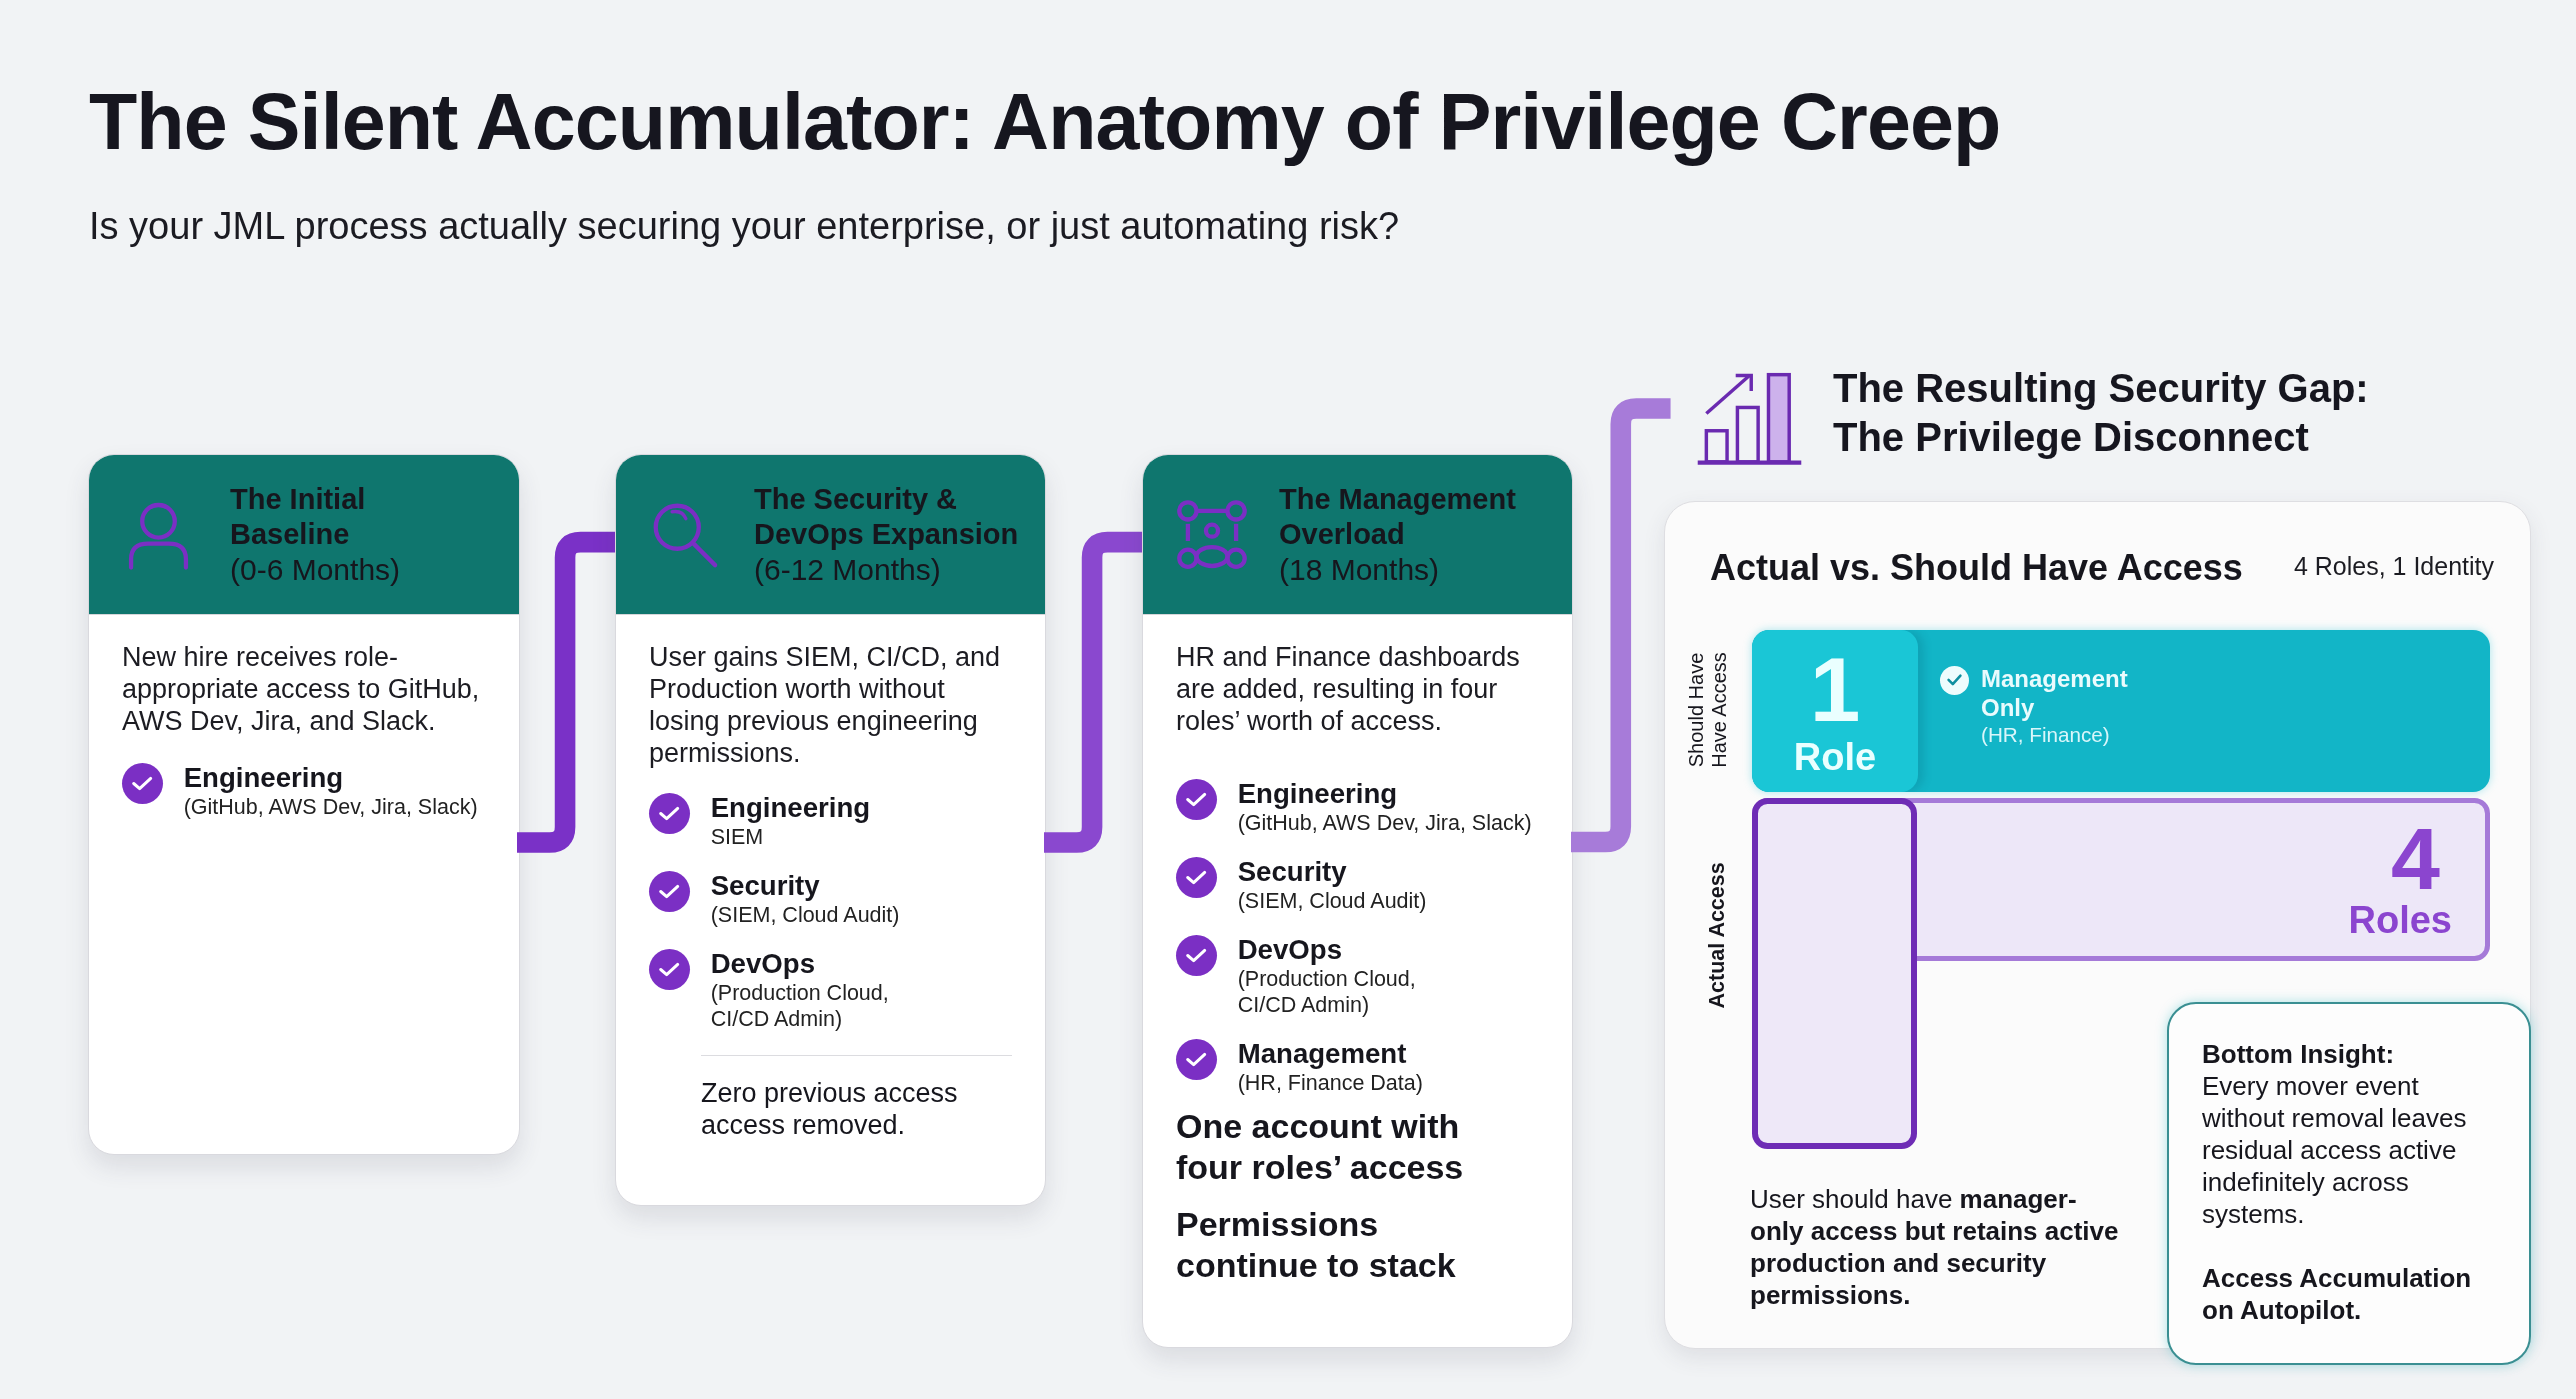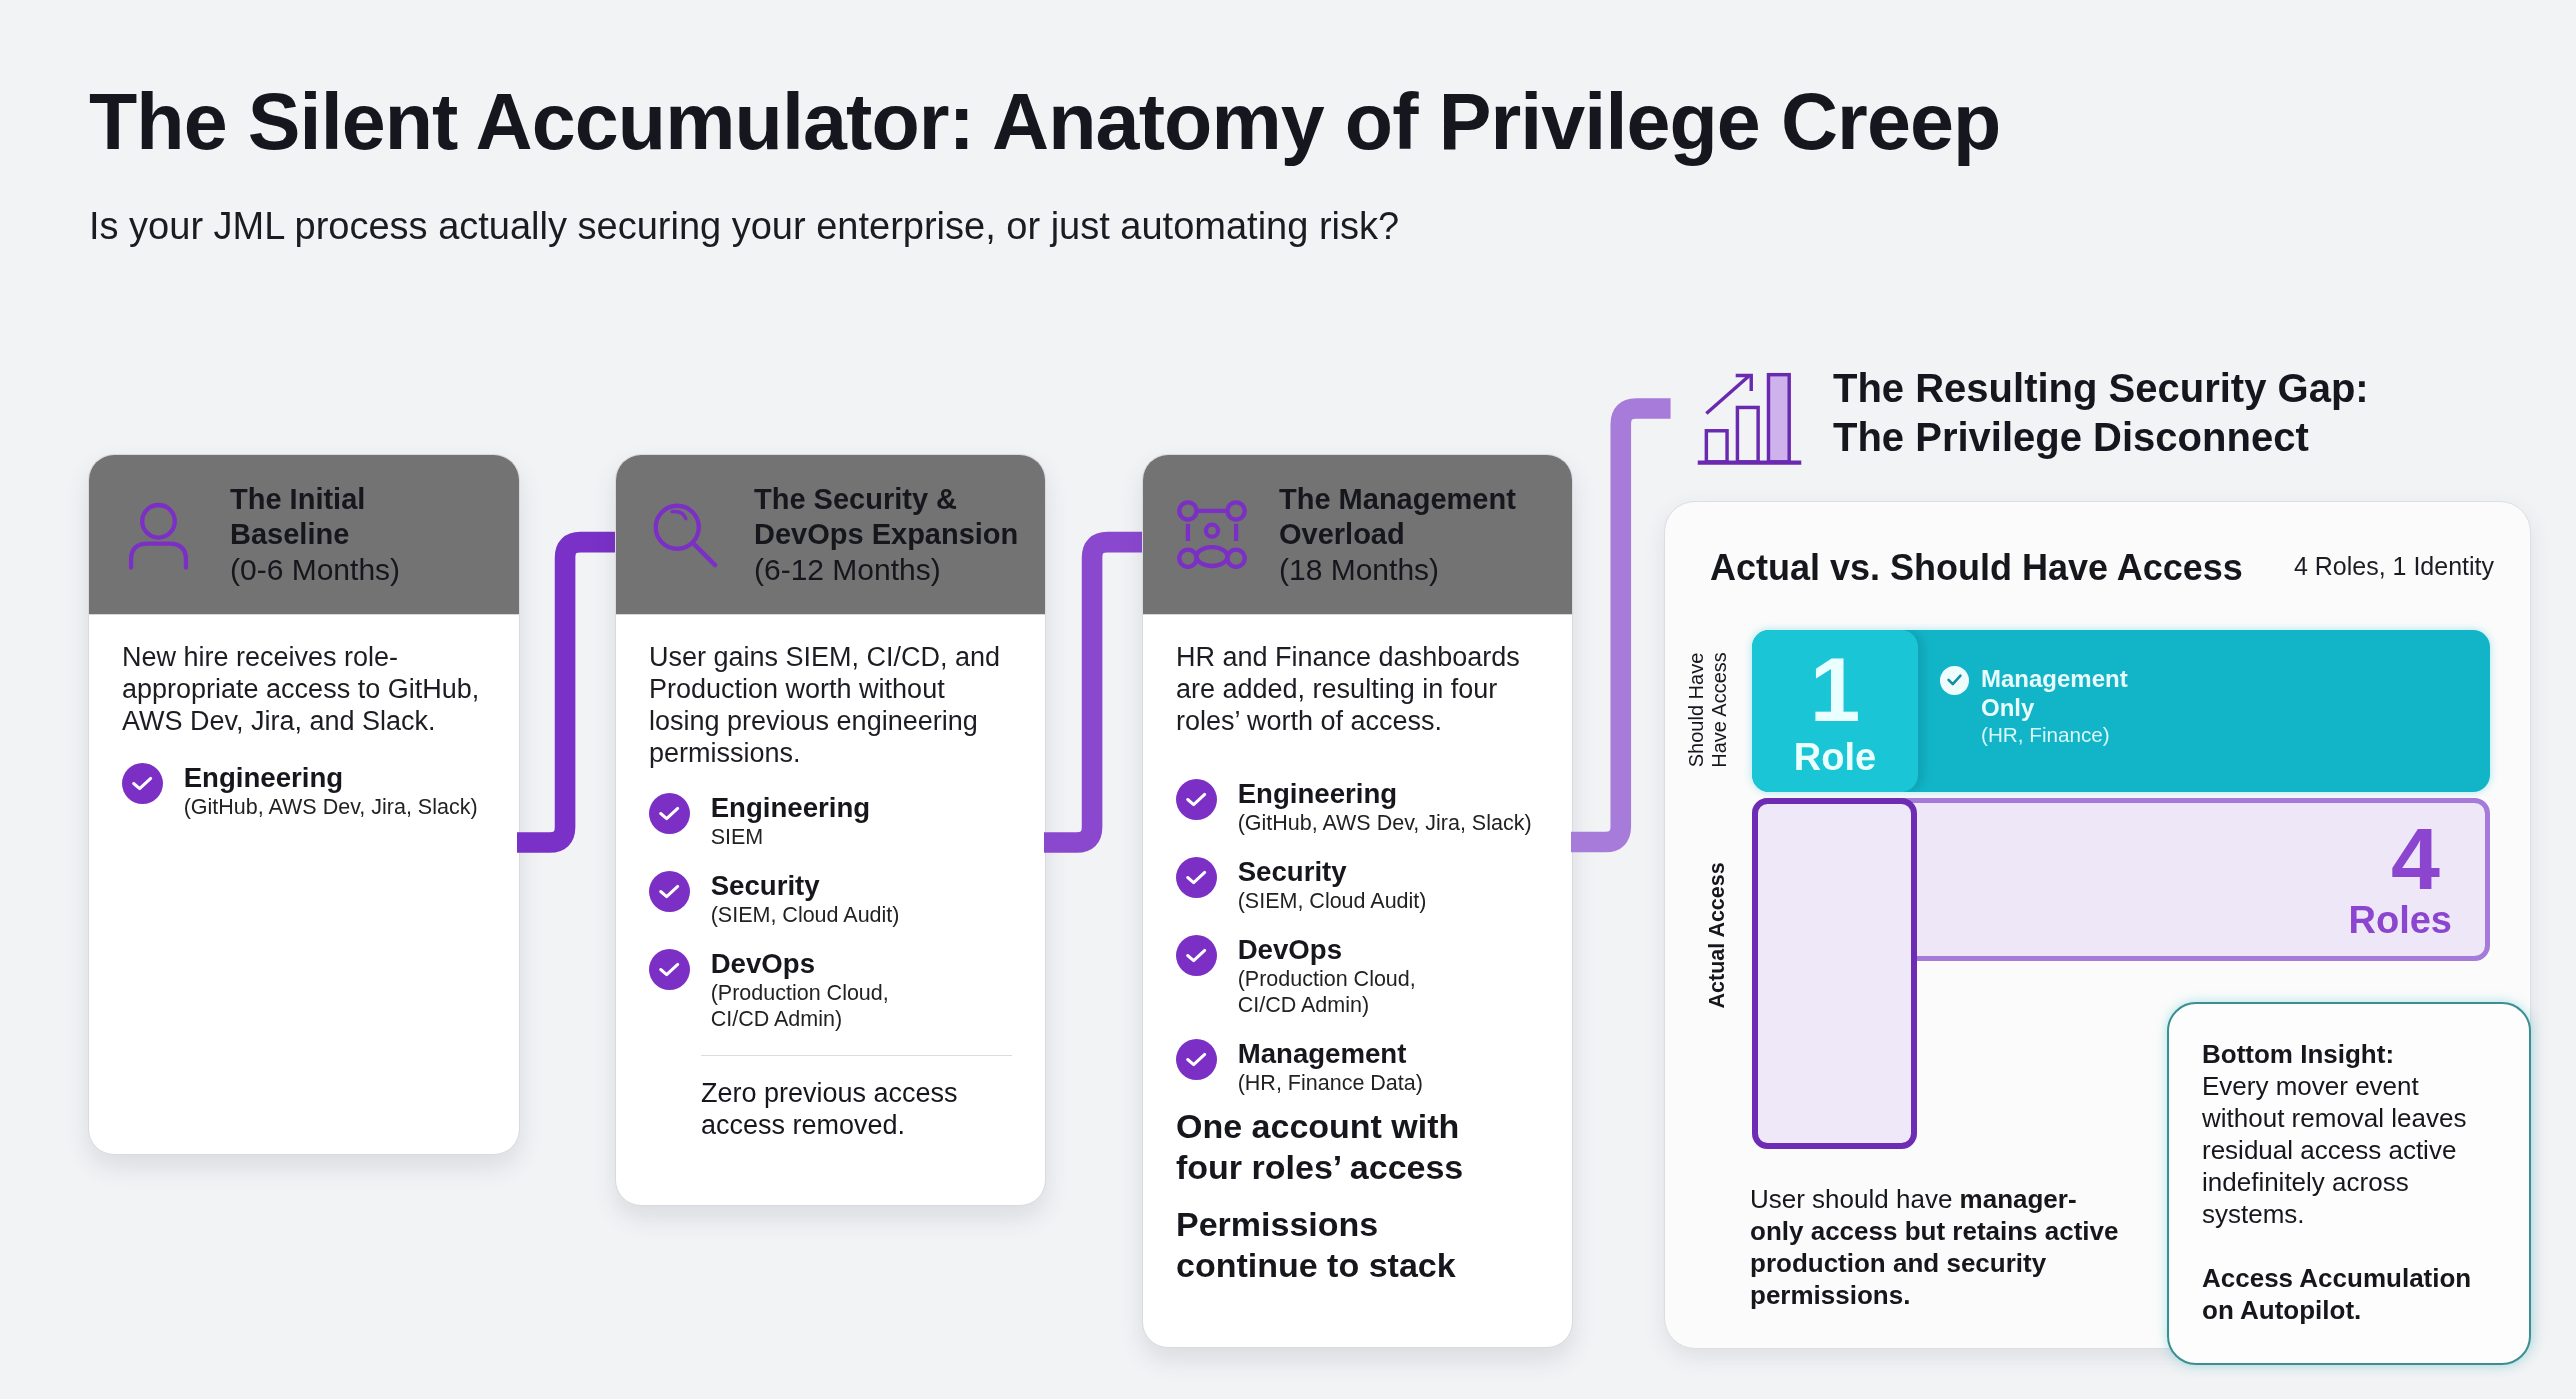--- a/index.html
+++ b/index.html
@@ -28,7 +28,7 @@
     overflow: hidden;
   }
   .card-head {
-    height: 160px; background: #737373; border-bottom: 1.7px solid #d6d6da;
+    height: 160px; background: #0f766e; border-bottom: 1.7px solid #d6d6da;
     display: flex; align-items: center; padding-left: 31px;
   }
   .card-icon { width: 76px; height: 76px; flex: 0 0 76px; display: flex; align-items: center; justify-content: center; }

